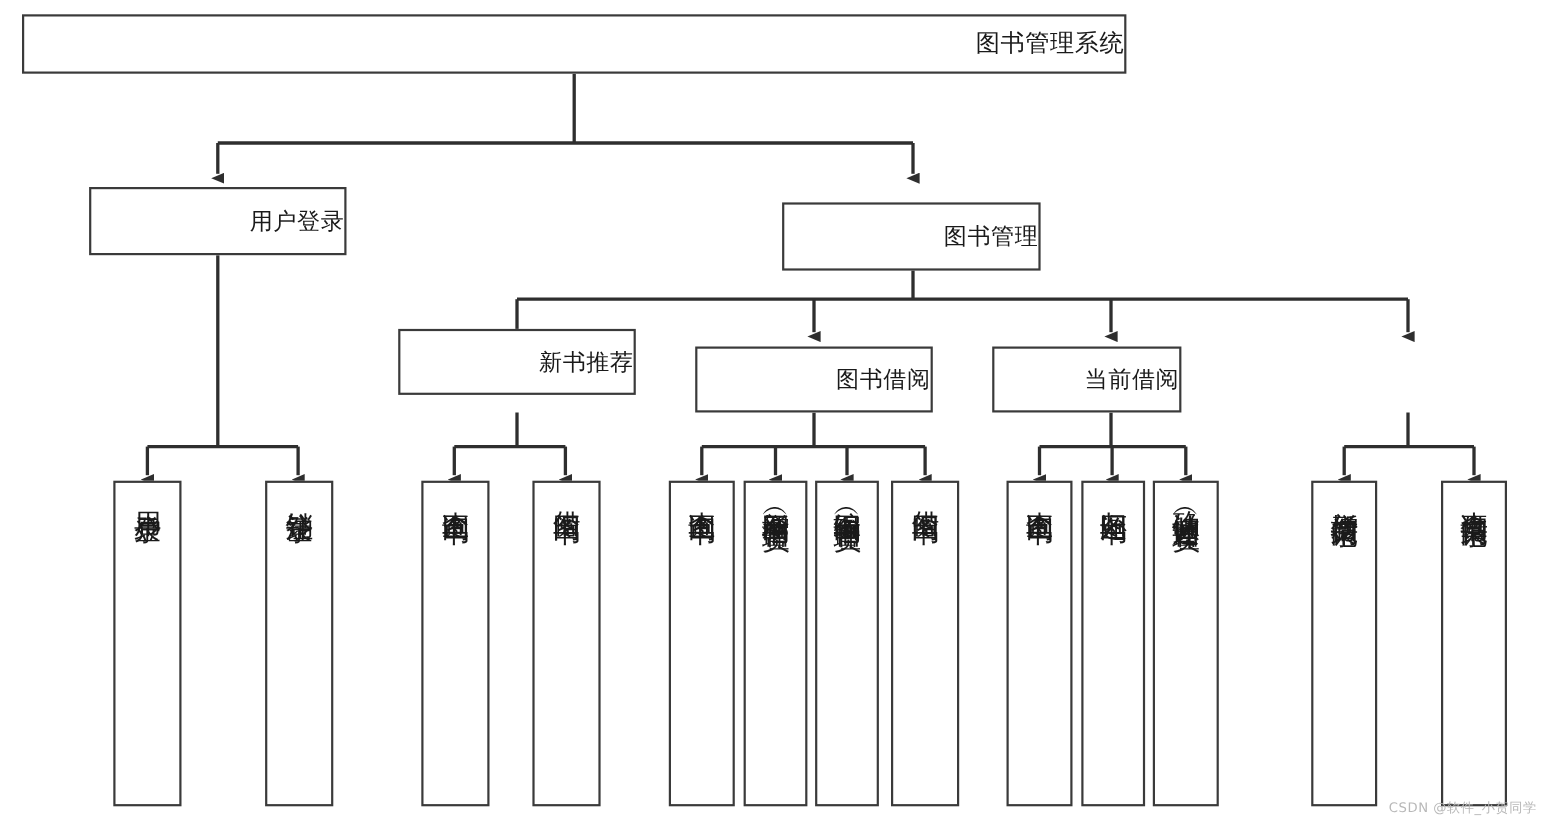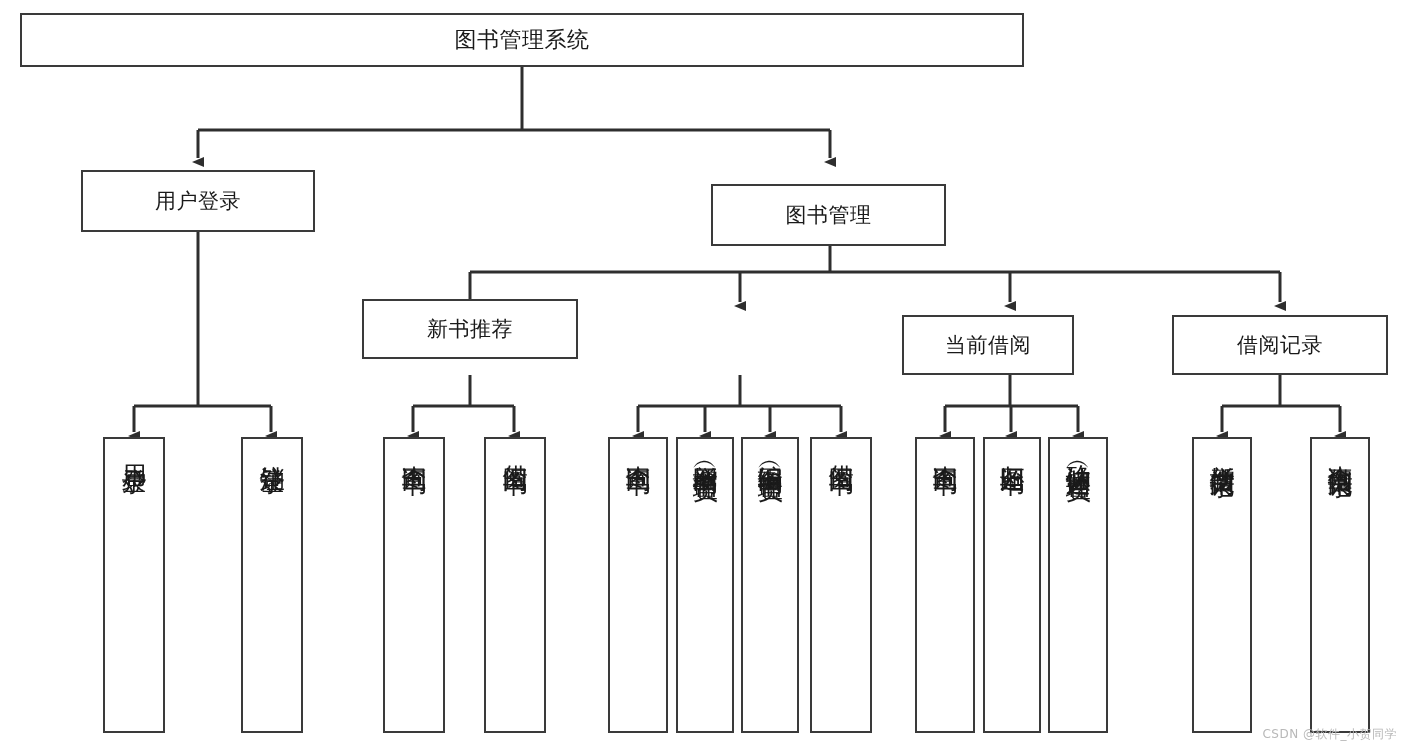--- a/index.html
+++ b/index.html
@@ -33,7 +33,7 @@
     border: 2px solid #3a3a3a;
     display: flex;
     align-items: center;
-    justify-content: center;
+    justify-content: flex-end;
     color: #1a1a1a;
     z-index: 2;
   }

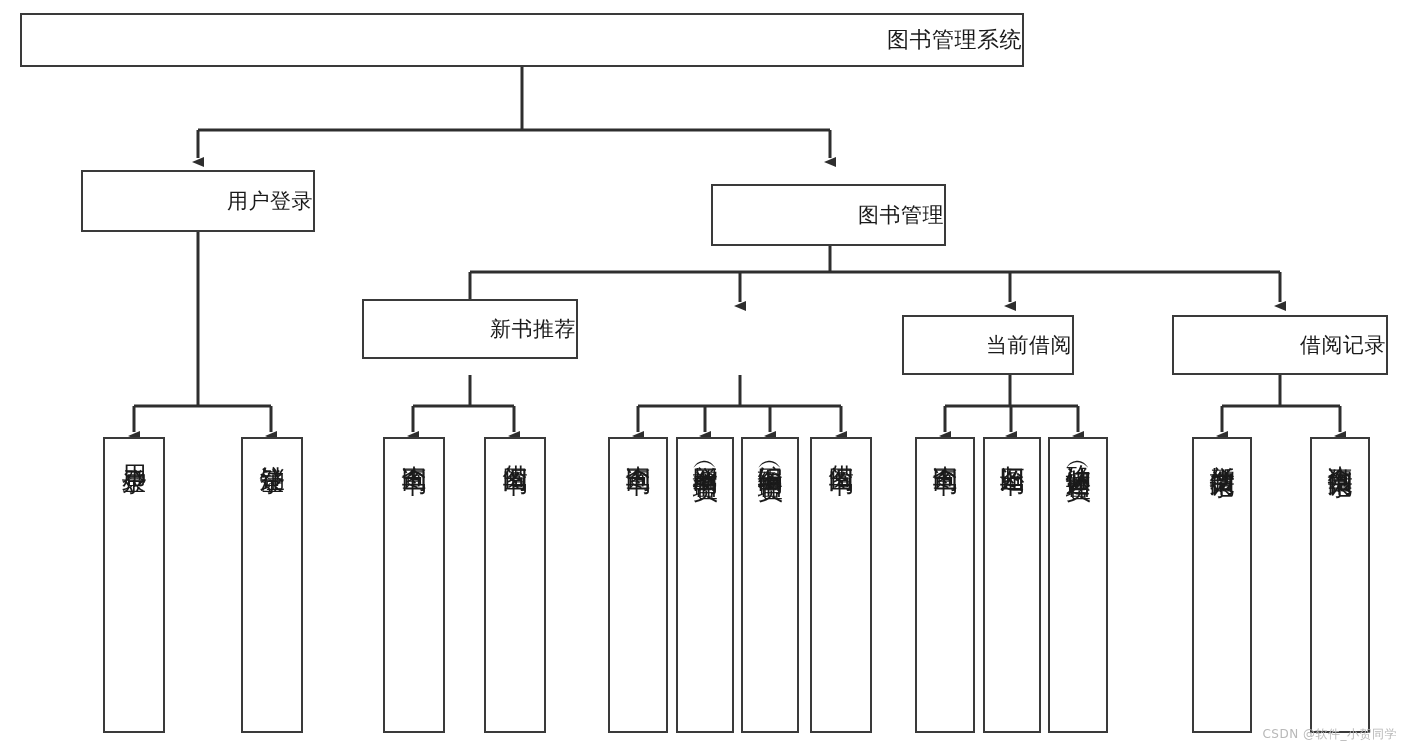--- a/index.html
+++ b/index.html
@@ -146,6 +146,9 @@
     <span class="label">新书推荐</span>
   </div>
 
+  <div class="node h" style="left:632px; top:315px; width:216px; height:60px;">
+    <span class="label">图书借阅</span>
+  </div>
 
   <div class="node h" style="left:902px; top:315px; width:172px; height:60px;">
     <span class="label">当前借阅</span>

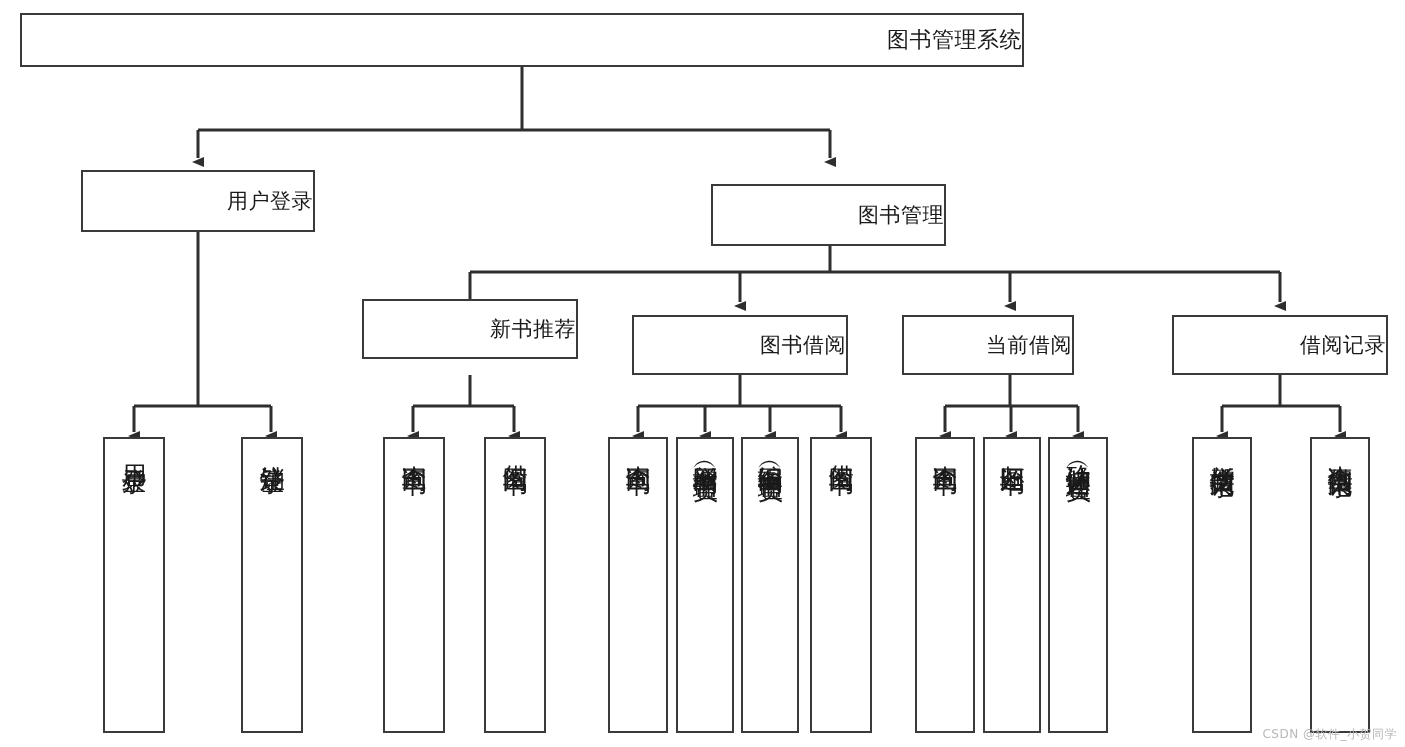--- a/index.html
+++ b/index.html
@@ -154,9 +154,6 @@
     <span class="label">当前借阅</span>
   </div>
 
-  <div class="node h" style="left:1172px; top:315px; width:216px; height:60px;">
-    <span class="label">借阅记录</span>
-  </div>
 
   <div class="node v" style="left:103px; top:437px; width:62px; height:296px;">
     <span class="label">用户登录</span>

